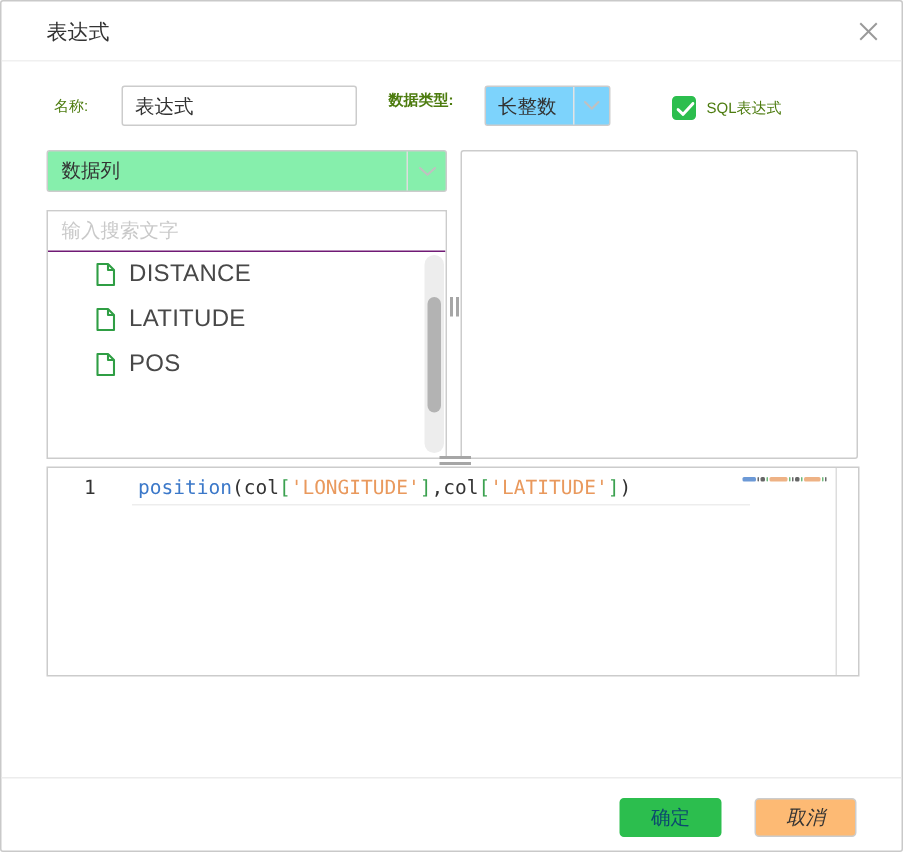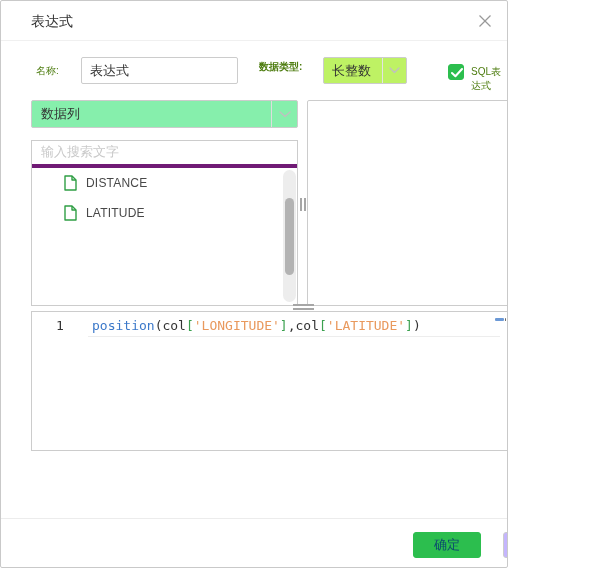--- a/index.html
+++ b/index.html
@@ -8,7 +8,7 @@
 
   .dialog {
     position: relative;
-    width: 508px; height: 568px;
+    width: 602px; height: 568px;
     background: #fff;
     border: 1px solid #c9c9c9;
     border-radius: 2px;

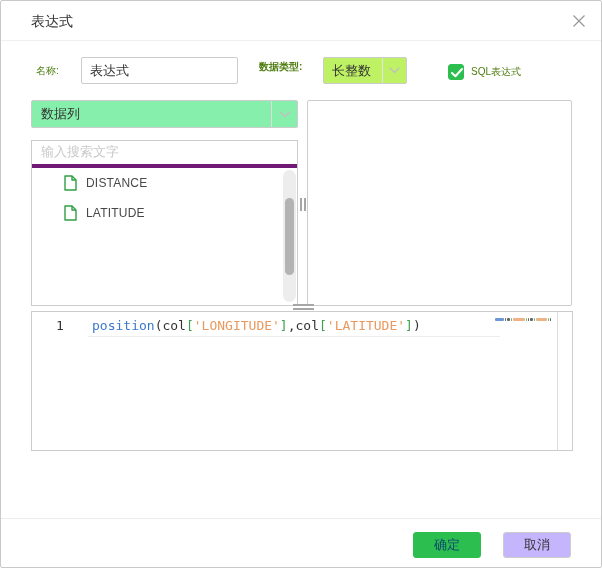--- a/index.html
+++ b/index.html
@@ -41,7 +41,7 @@
   .datatype-label { left: 258px; top: 59px; font-weight: bold; }
   .datatype-select {
     position: absolute; left: 322px; top: 56px; width: 84px; height: 27px;
-    border: 1px solid #ccc; border-radius: 2px; background: #bef264; cursor: pointer;
+    border: 1px solid #ccc; border-radius: 2px; background: #7dd3fc; cursor: pointer;
   }
   .datatype-select .sel-text {
     position: absolute; left: 8px; top: 0; line-height: 25px; font-size: 13px;

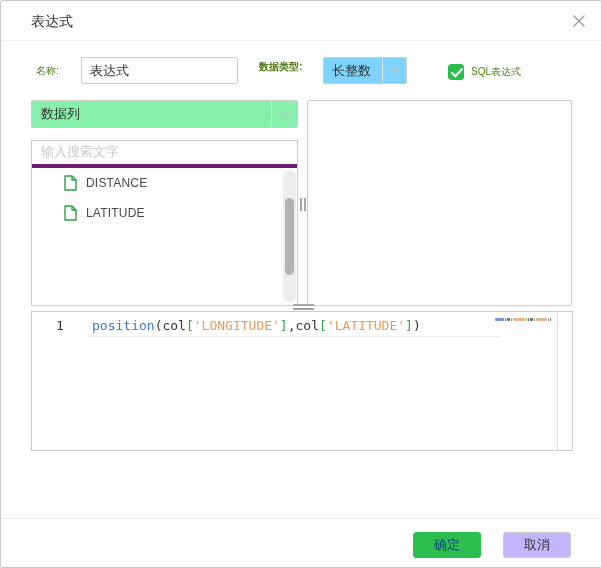--- a/index.html
+++ b/index.html
@@ -81,7 +81,7 @@
   }
   .search-input {
     display: block; width: 100%; height: 27px; border: none; outline: none;
-    border-bottom: 4px solid #701a75; padding: 0 9px;
+    border-bottom: 1px solid #701a75; padding: 0 9px;
     font-family: Liberation Mono, monospace; font-size: 13px; color: #b91c1c;
   }
   .search-input::placeholder { color: #c9c9c9; }

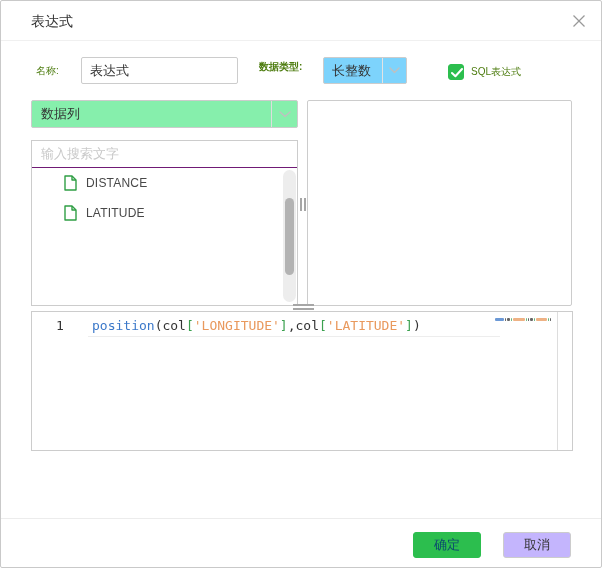--- a/index.html
+++ b/index.html
@@ -92,7 +92,7 @@
   }
   .field-row .icon { width: 13px; height: 16px; flex: 0 0 13px; display: flex; }
   .field-row .flabel {
-    margin-left: 9px; font-size: 12px; color: #484848; letter-spacing: 0.2px;
+    margin-left: 9px; font-size: 16px; color: #484848; letter-spacing: 0.2px;
   }
   .scroll-track {
     position: absolute; right: 1px; top: 29px; bottom: 3px; width: 13px;

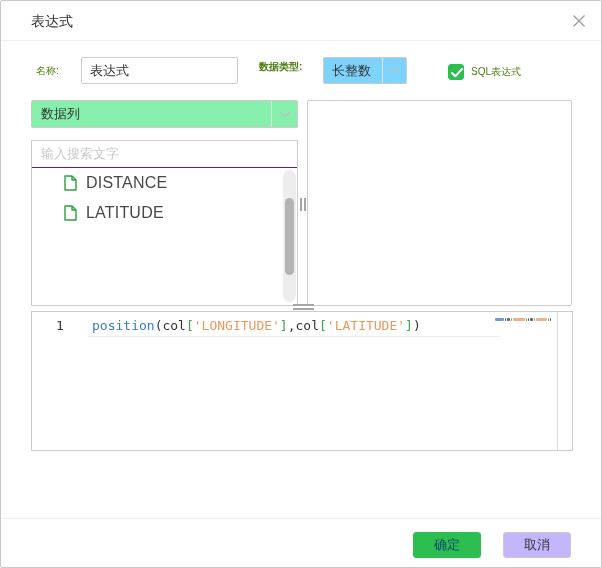--- a/index.html
+++ b/index.html
@@ -228,6 +228,15 @@
           </span>
           <span class="flabel">LATITUDE</span>
         </div>
+        <div class="field-row">
+          <span class="icon">
+            <svg width="13" height="16" viewBox="0 0 13 16">
+              <path d="M1 1 h7 l4 4 v10 h-11 z" fill="none" stroke="#2f9e44" stroke-width="1.4" stroke-linejoin="round"></path>
+              <path d="M8 1 v4 h4" fill="none" stroke="#2f9e44" stroke-width="1.4" stroke-linejoin="round"></path>
+            </svg>
+          </span>
+          <span class="flabel">POS</span>
+        </div>
       </div>
     <div class="scroll-track">
       <div class="scroll-thumb"></div>

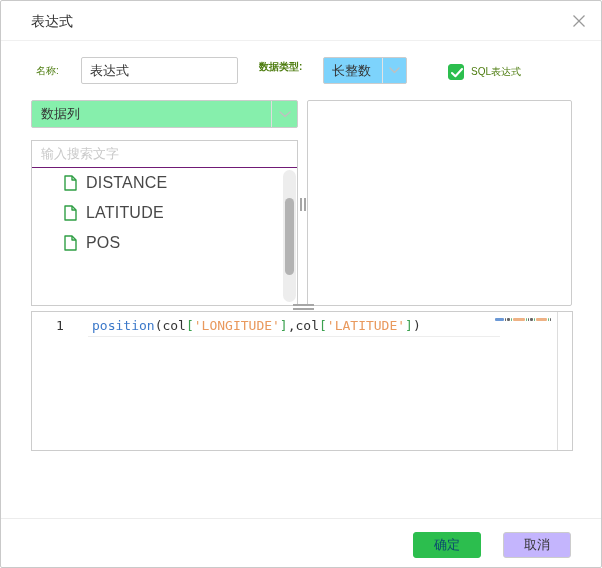--- a/index.html
+++ b/index.html
@@ -161,7 +161,7 @@
     cursor: pointer; font-family: "Liberation Sans", sans-serif;
   }
   .btn-ok { left: 412px; background: #2cbe4e; color: #0c4a6e; border: 1px solid #2cbe4e; }
-  .btn-cancel { left: 502px; background: #c4b5fd; color: #333; border: 1px solid #ccc; }
+  .btn-cancel { left: 502px; background: #fdba74; color: #333; border: 1px solid #ccc; font-style: italic; }
 </style>
 </head>
 <body>

